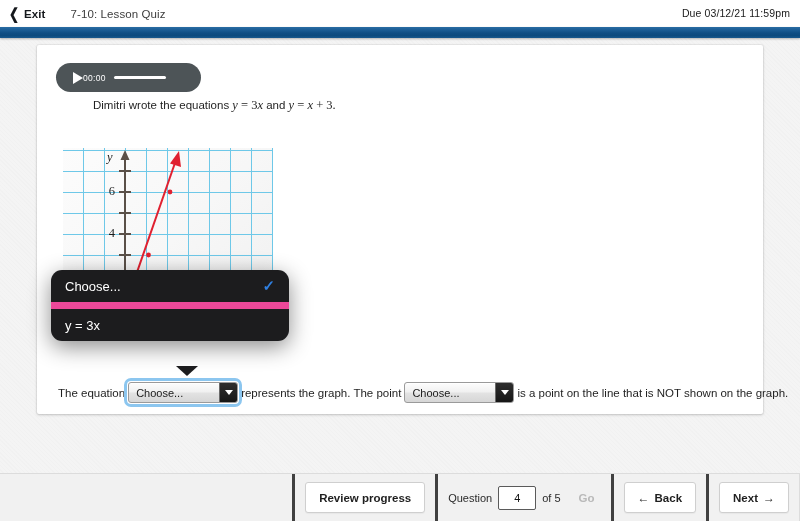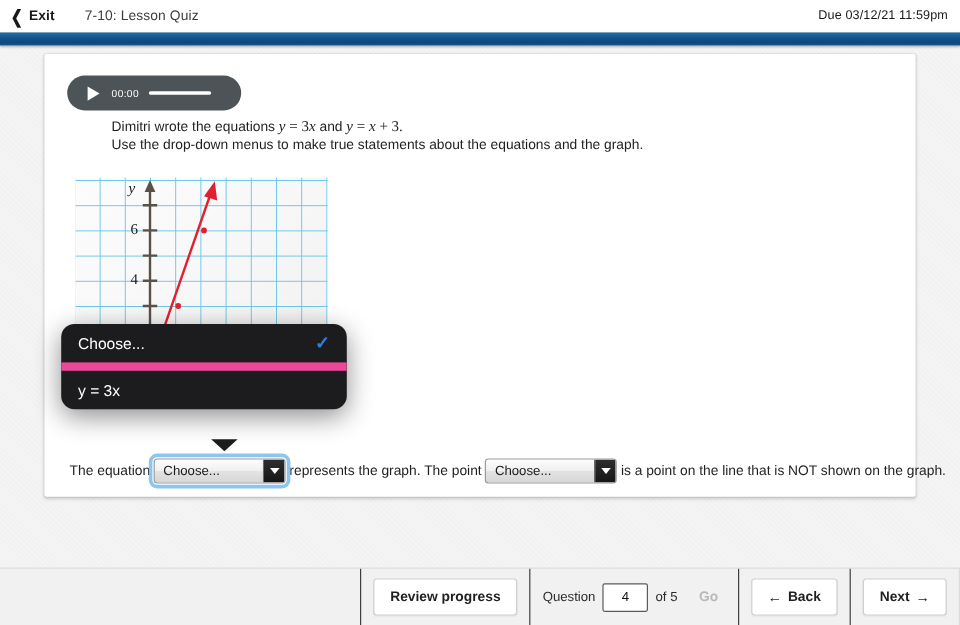--- a/index.html
+++ b/index.html
@@ -105,7 +105,6 @@
     border-bottom: 6.5px solid transparent;
   }
   .audio-time {
-    margin-left: 10px;
     color: #ffffff;
     font-size: 8.5px;
     font-family: "Liberation Sans", sans-serif;

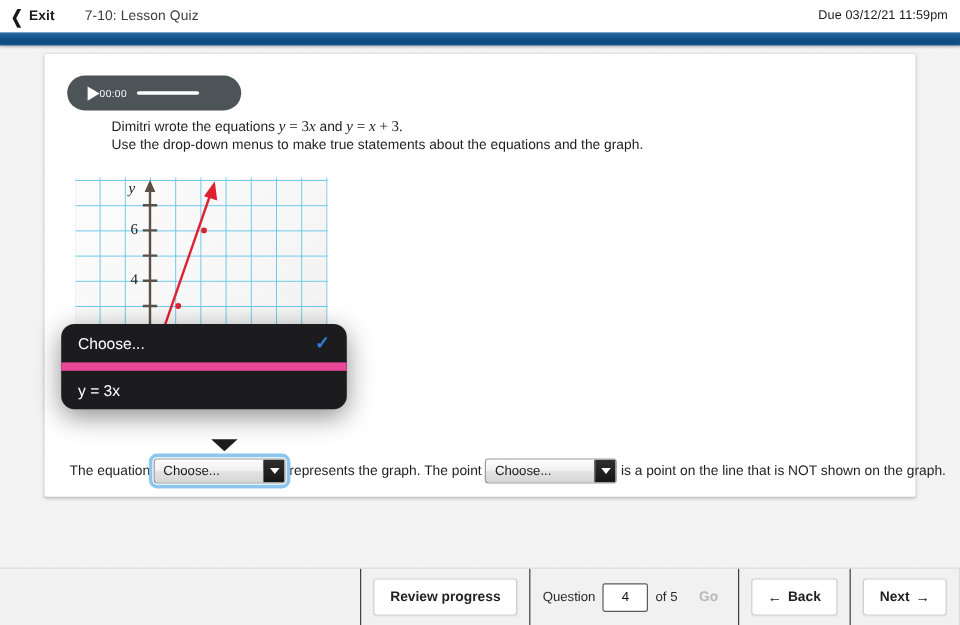--- a/index.html
+++ b/index.html
@@ -350,7 +350,6 @@
     </div>
 
     <div class="prompt l1"><span>Dimitri wrote the equations </span><span class="mvar">y</span><span class="mnum"> = 3</span><span class="mvar">x</span><span> and </span><span class="mvar">y</span><span class="mnum"> = </span><span class="mvar">x</span><span class="mnum"> + 3.</span></div>
-    <div class="prompt l2">Use the drop-down menus to make true statements about the equations and the graph.</div>
 
     <div class="graph-wrap">
       <div class="graph-bg"></div>

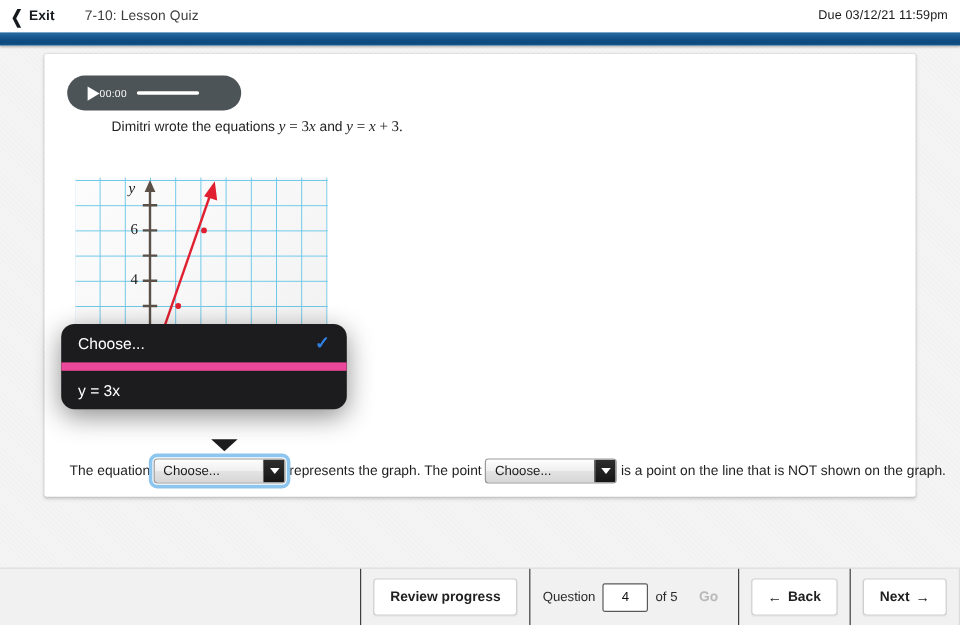--- a/index.html
+++ b/index.html
@@ -279,7 +279,7 @@
     display: flex;
     align-items: center;
     height: 47px;
-    border-left: 1px solid #404040;
+    border-left: 3px solid #404040;
     padding: 0 10px;
   }
   .tb-group.last { border-right: 1px solid #dcdcdc; }

